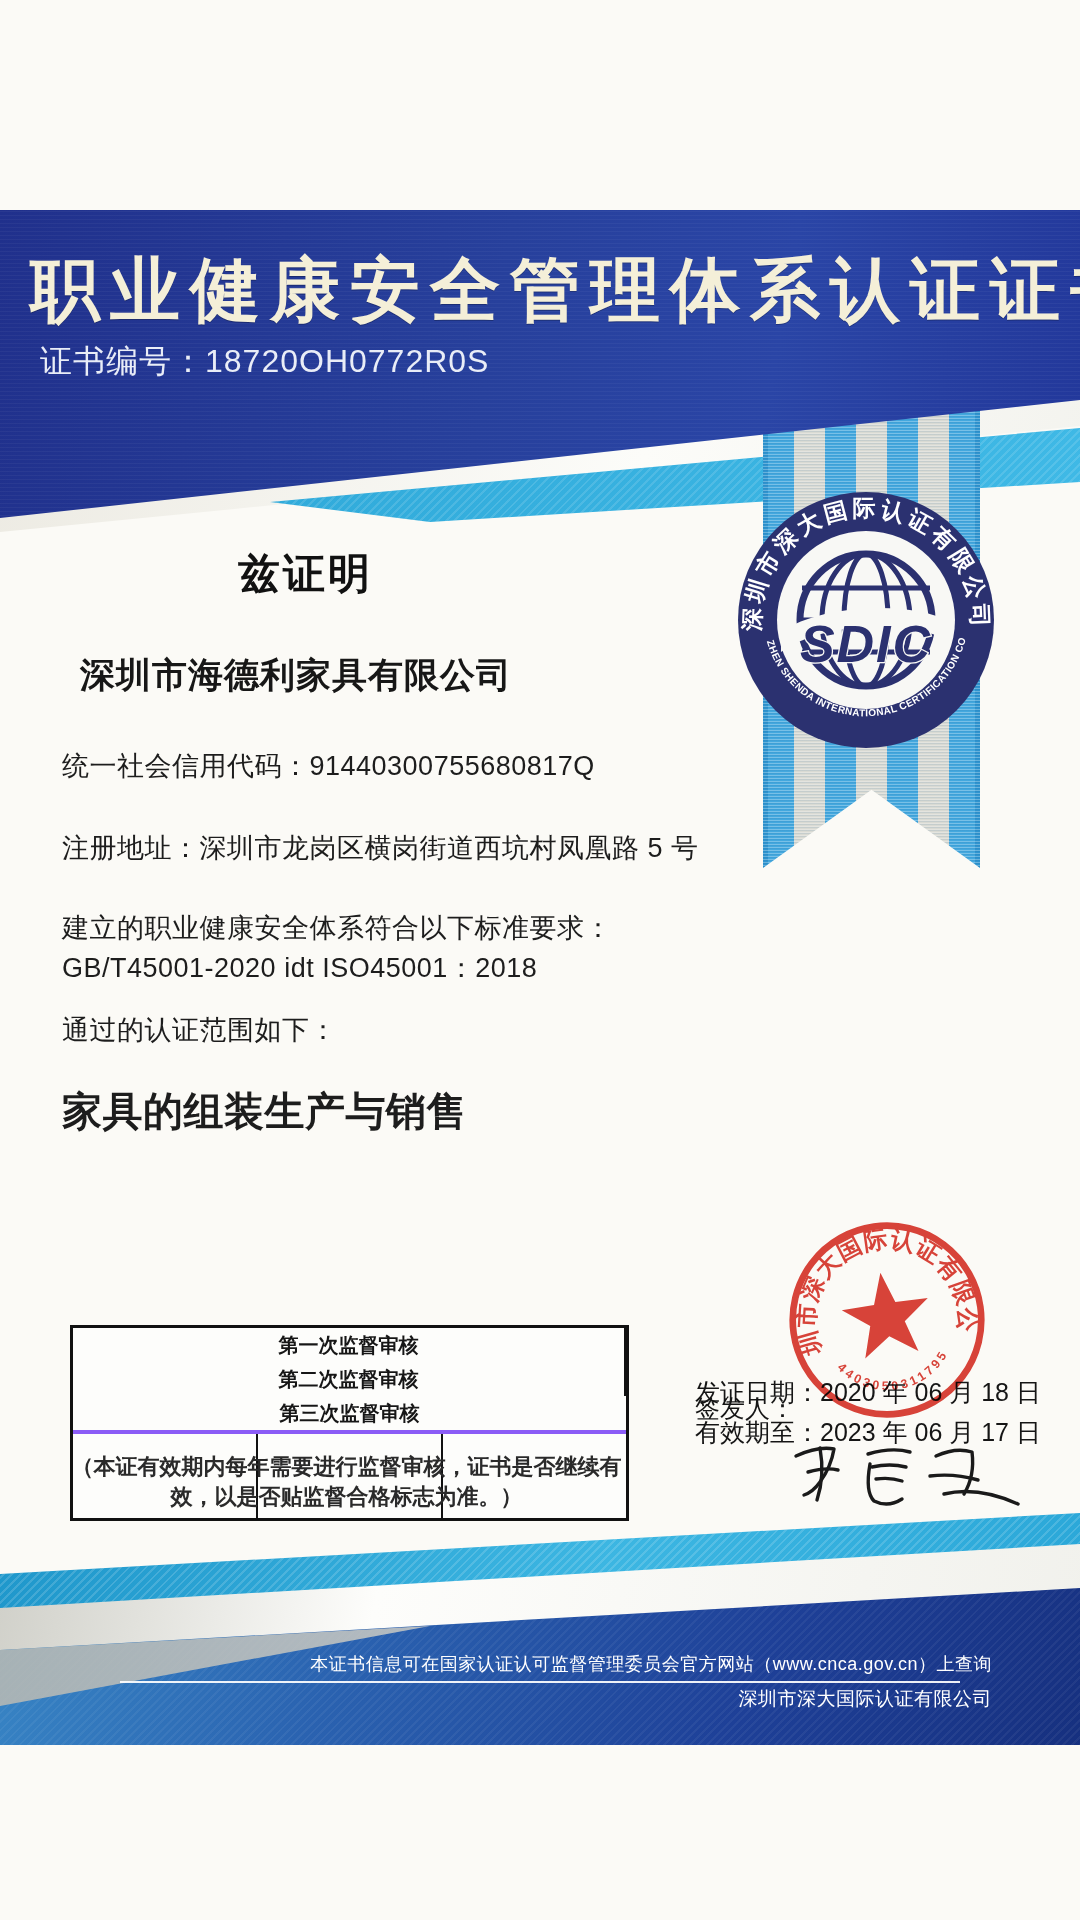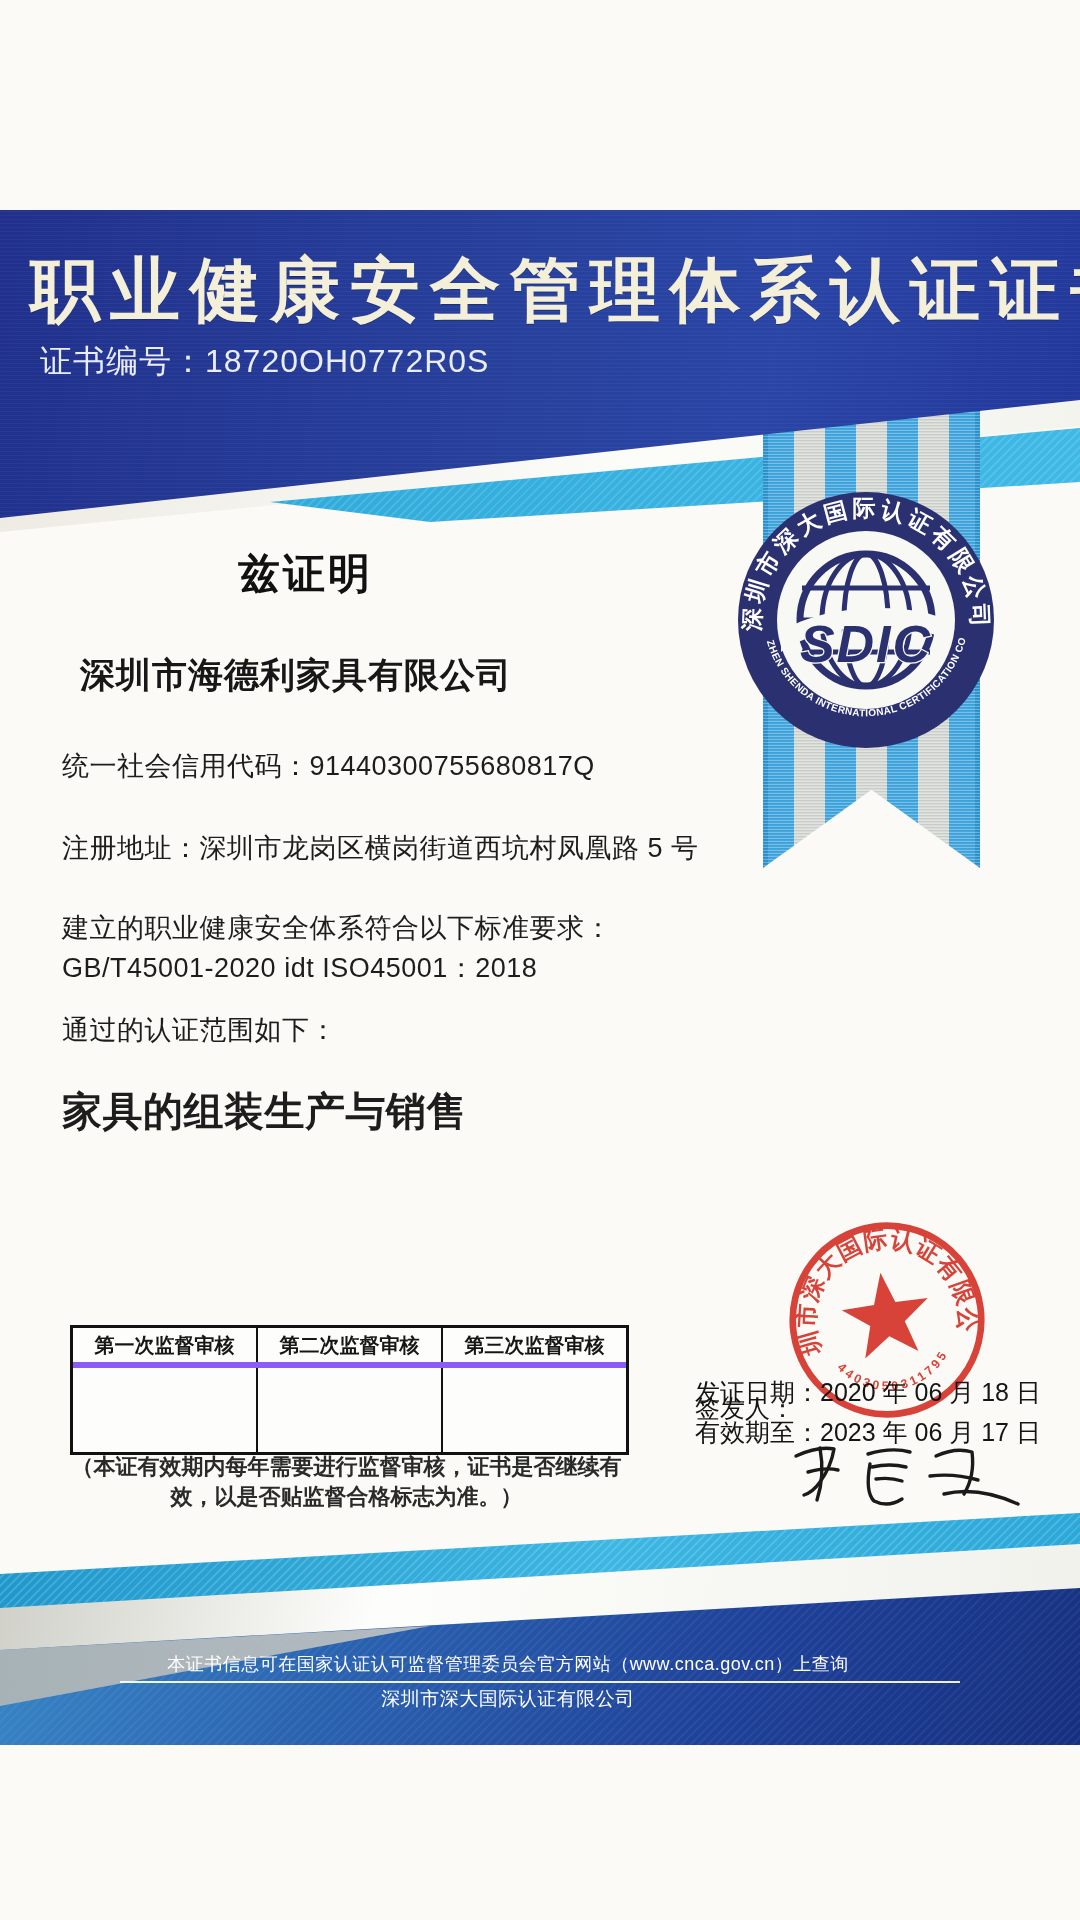--- a/index.html
+++ b/index.html
@@ -65,7 +65,7 @@
 
   
   .audit{position:absolute;left:70px;top:1325px;width:553px;border:3px solid #111;background:#fdfdfb;}
-  .audit .hrow{display:flex;border-bottom:6px solid #8b5cf6;}
+  .audit .hrow{display:flex;border-bottom:4px solid #8b5cf6;flex-direction:column;}
   .audit .hcell{flex:1;height:34px;line-height:34px;text-align:center;font-size:20px;font-weight:600;color:#161616;border-right:2px solid #111;}
   .audit .hcell:last-child{border-right:none;}
   .audit .brow{display:flex;height:84px;}

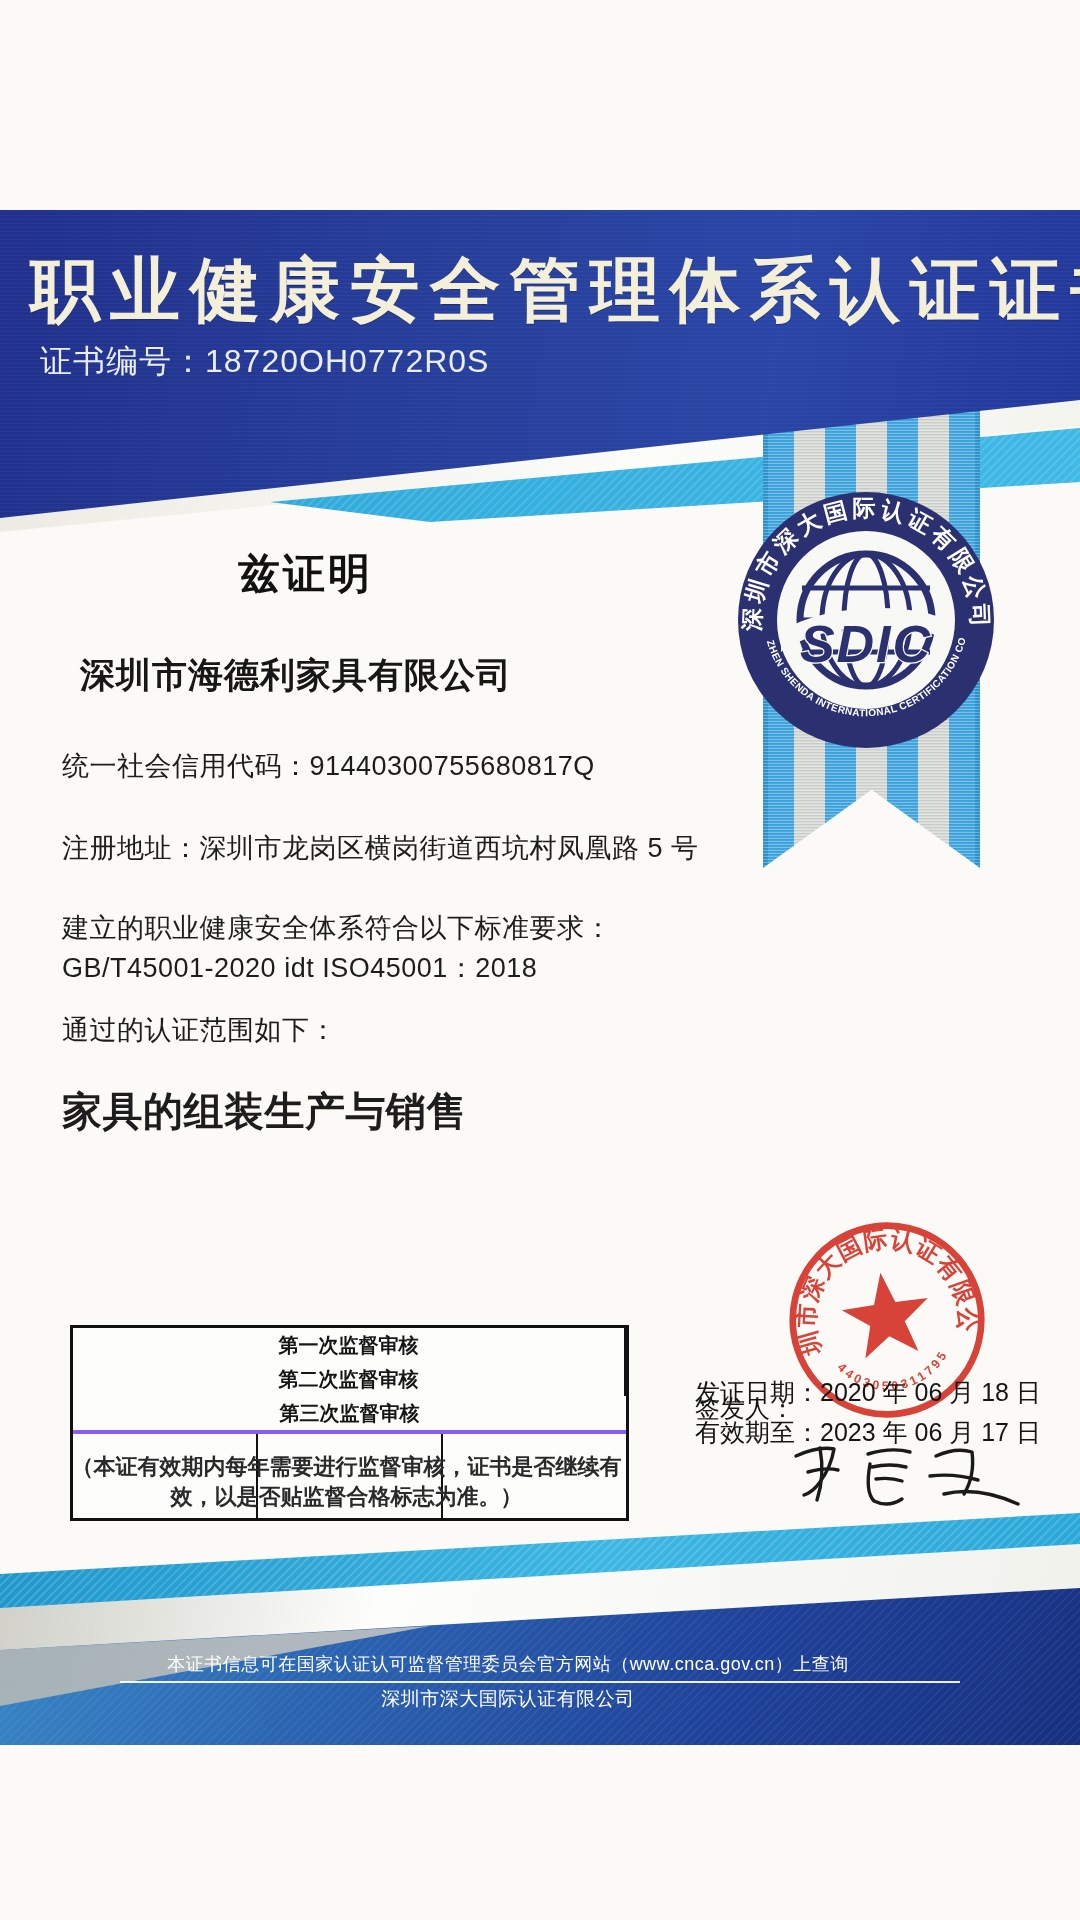--- a/index.html
+++ b/index.html
@@ -105,7 +105,7 @@
     background:linear-gradient(100deg,#b9b9b2,#e6e6e0);
     clip-path:polygon(0 150px,430px 126px,0 206px);opacity:.85;
   }
-  .ftext{position:absolute;left:0;width:992px;text-align:center;color:#ffffff;font-size:18px;z-index:7;letter-spacing:.5px;padding-left:12px;}
+  .ftext{position:absolute;left:0;width:992px;text-align:right;color:#ffffff;font-size:18px;z-index:7;letter-spacing:.5px;}
   .f1{top:1652px;}
   .f2{top:1686px;font-size:19px;}
   .f3{top:1714px;}

